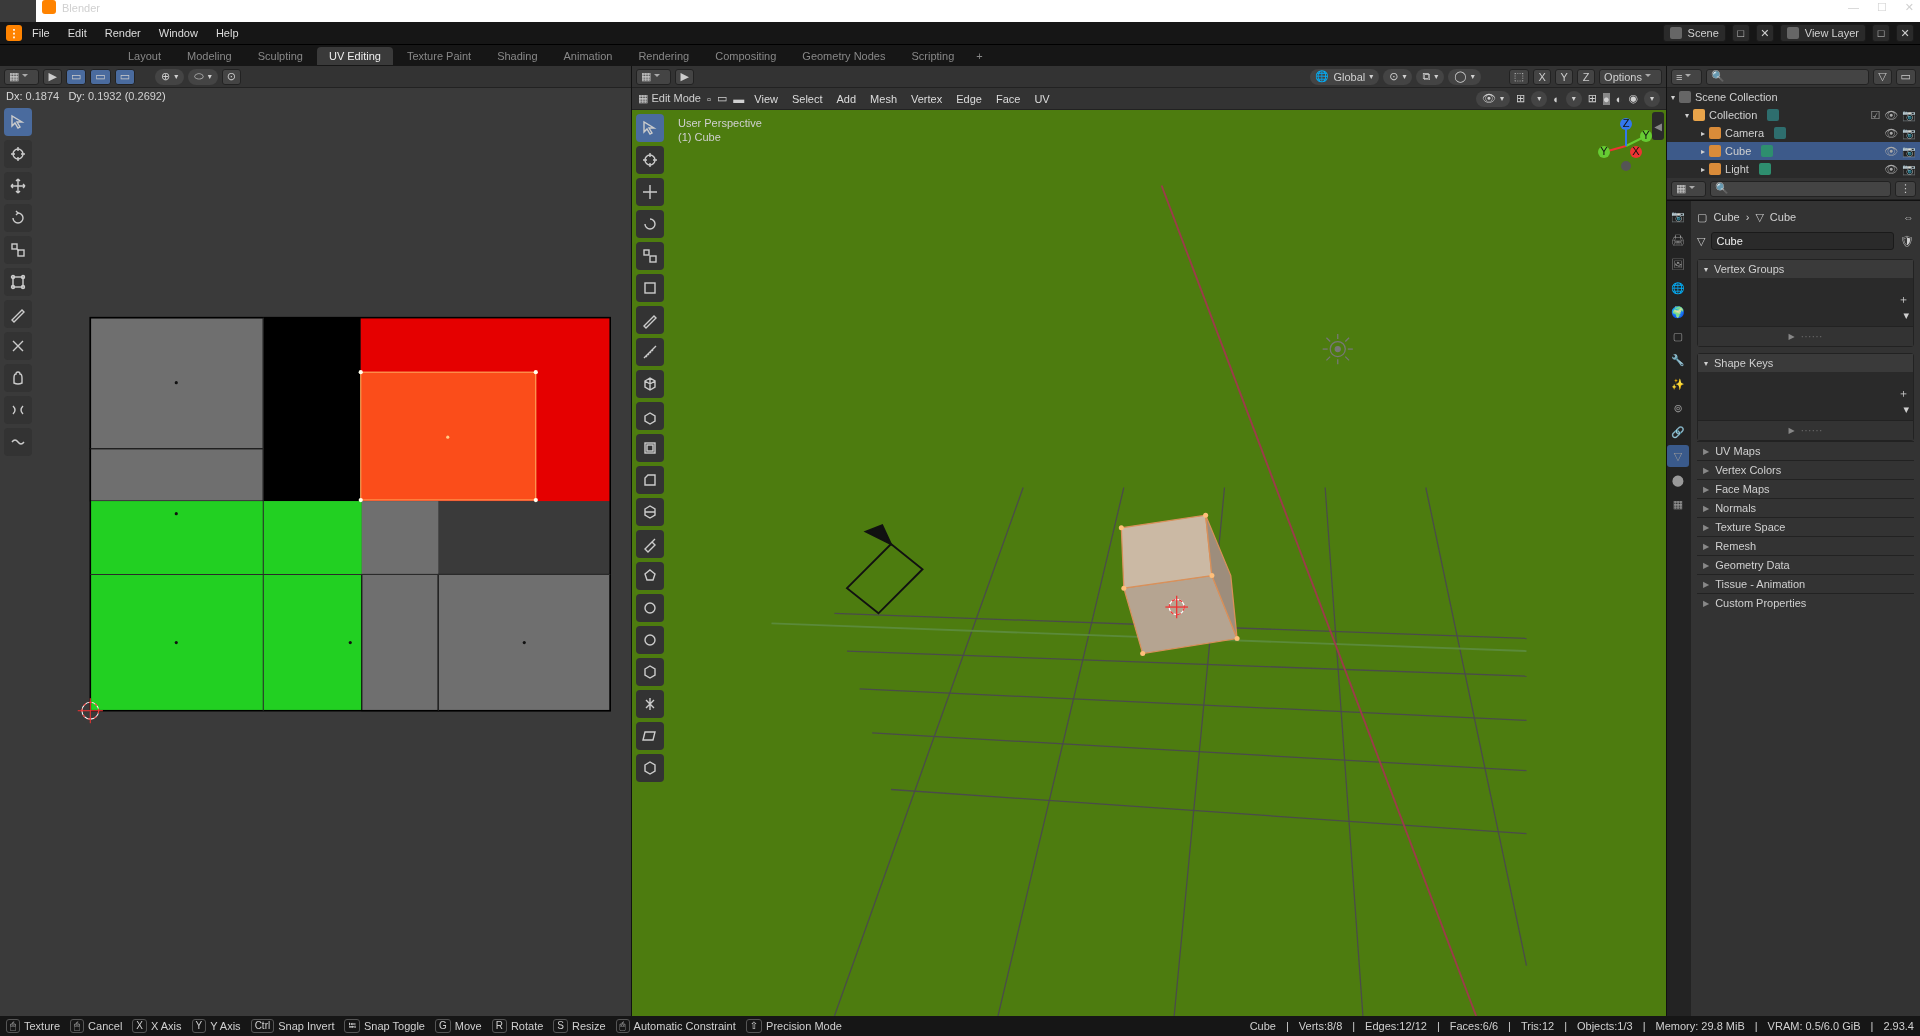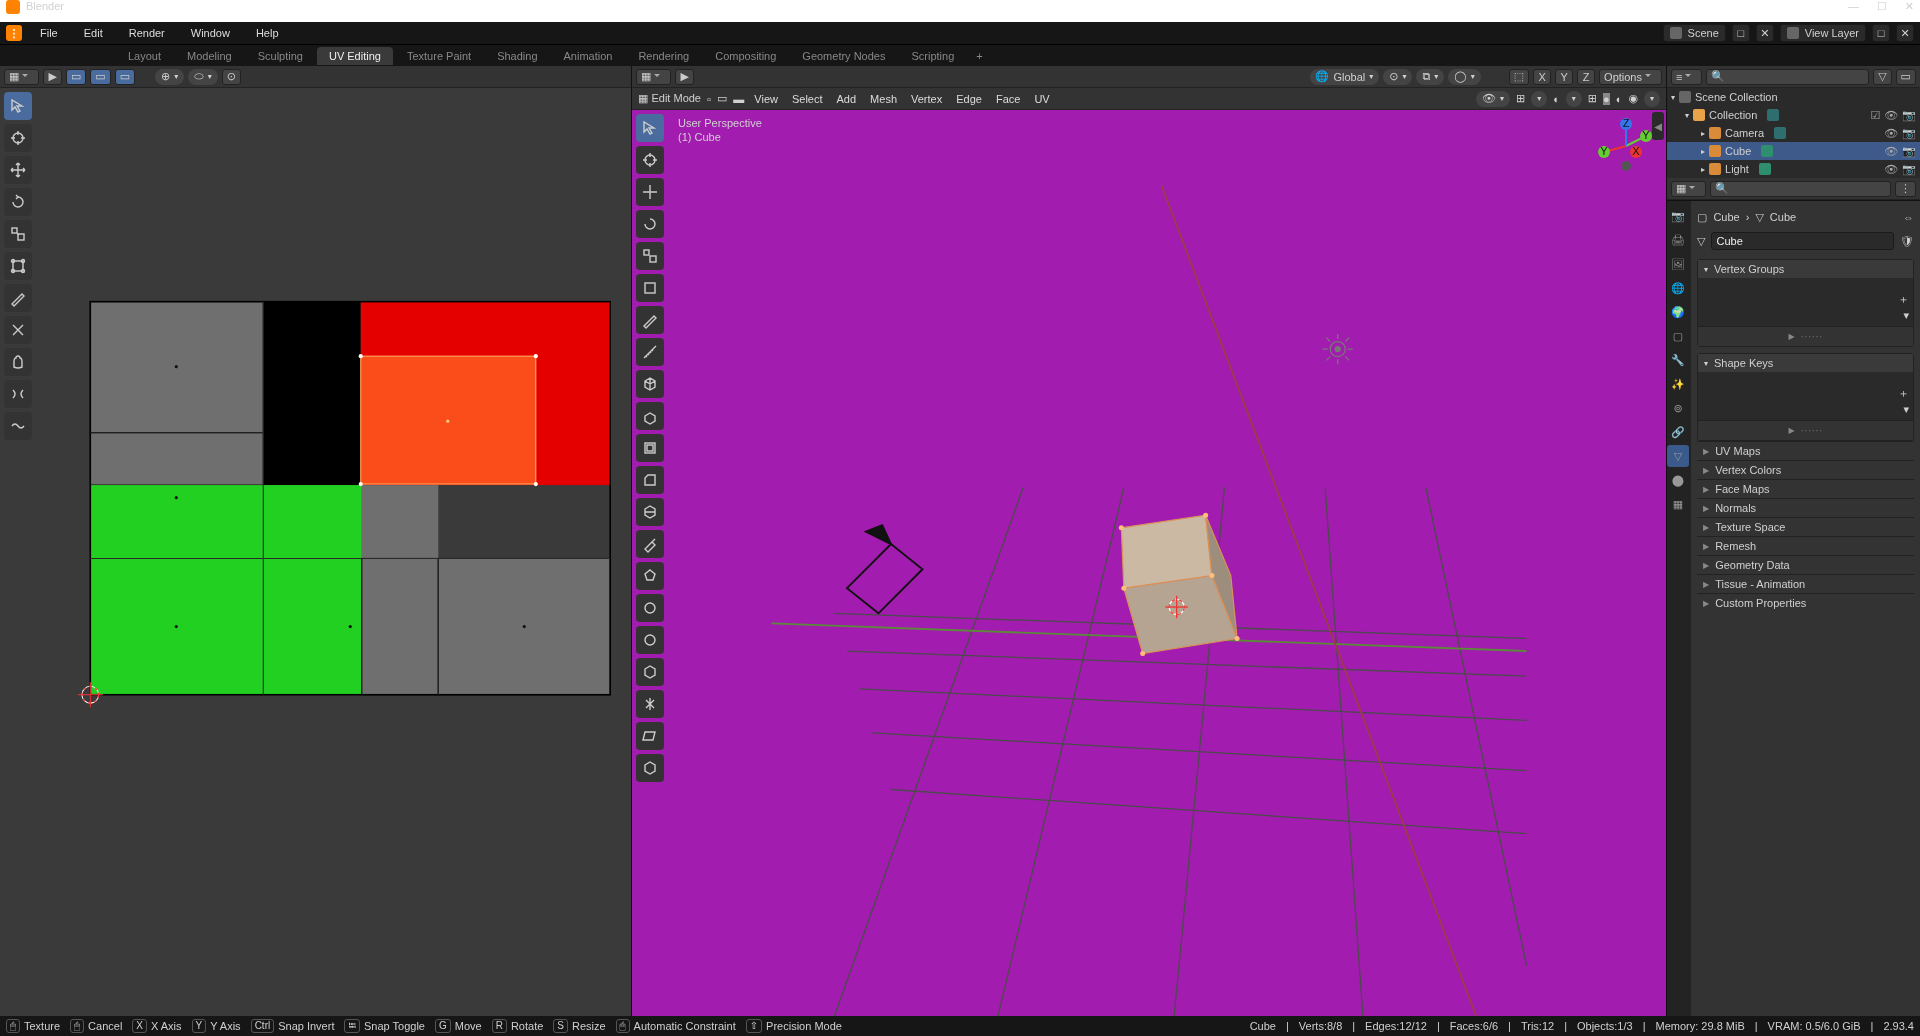--- a/index.html
+++ b/index.html
@@ -5,7 +5,7 @@
 * { margin: 0; padding: 0; box-sizing: border-box; font-family: -apple-system, "Segoe UI", Arial, sans-serif; font-size: 11px; color: #d0d0d0; user-select: none; }
 body { background: #3a3a3a; width: 1920px; height: 1036px; overflow: hidden; display: flex; flex-direction: column; }
 
-.titlebar { height: 22px; background: #fff; display: flex; align-items: flex-start; padding: 0 6px; color: #000; }
+.titlebar { height: 22px; background: #fff; display: flex; align-items: flex-end; padding: 8px 6px; color: #000; margin-left: 36px; }
 .titlebar .logo { width: 14px; height: 14px; background: #ff8300; border-radius: 3px; margin-right: 6px; }
 .titlebar .wincontrols { margin-left: auto; display: flex; gap: 18px; font-size: 14px; color: #444; }
 

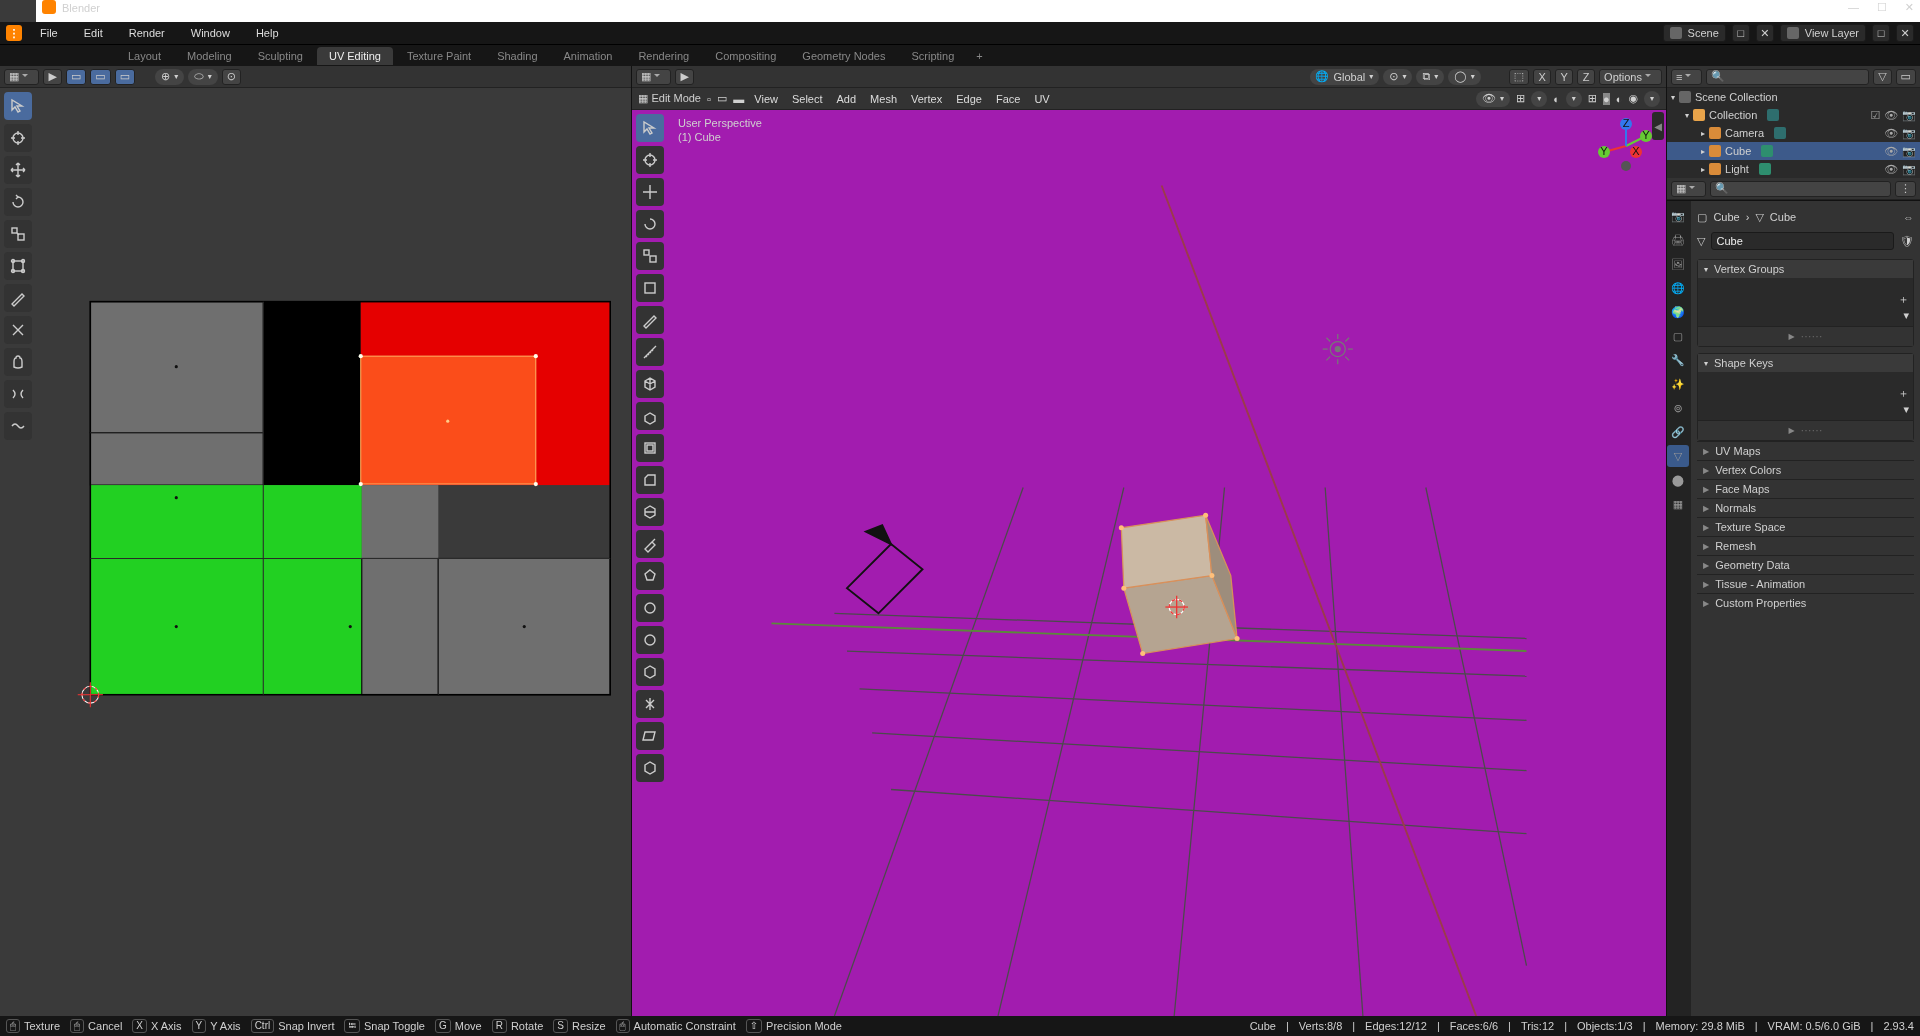--- a/index.html
+++ b/index.html
@@ -11,7 +11,7 @@
 
 .menubar { height: 22px; background: #161616; display: flex; align-items: center; padding: 0 6px; gap: 2px; }
 .menubar .logo { width: 16px; height: 16px; background: #ff8300; border-radius: 3px; display: flex; align-items: center; justify-content: center; color: #fff; font-weight: bold; }
-.menubar .mitem { padding: 2px 8px; color: #ddd; border-radius: 2px; margin-left: 8px; }
+.menubar .mitem { padding: 2px 8px; color: #ddd; border-radius: 2px; }
 .menubar .right { margin-left: auto; display: flex; align-items: center; gap: 6px; }
 .menubar .scenebox { background: #2a2a2a; border: 1px solid #1a1a1a; border-radius: 3px; height: 18px; display: flex; align-items: center; padding: 0 6px; gap: 6px; }
 .menubar .iconbtn { width: 18px; height: 18px; background: #2a2a2a; border: 1px solid #1a1a1a; border-radius: 3px; display: flex; align-items: center; justify-content: center; }

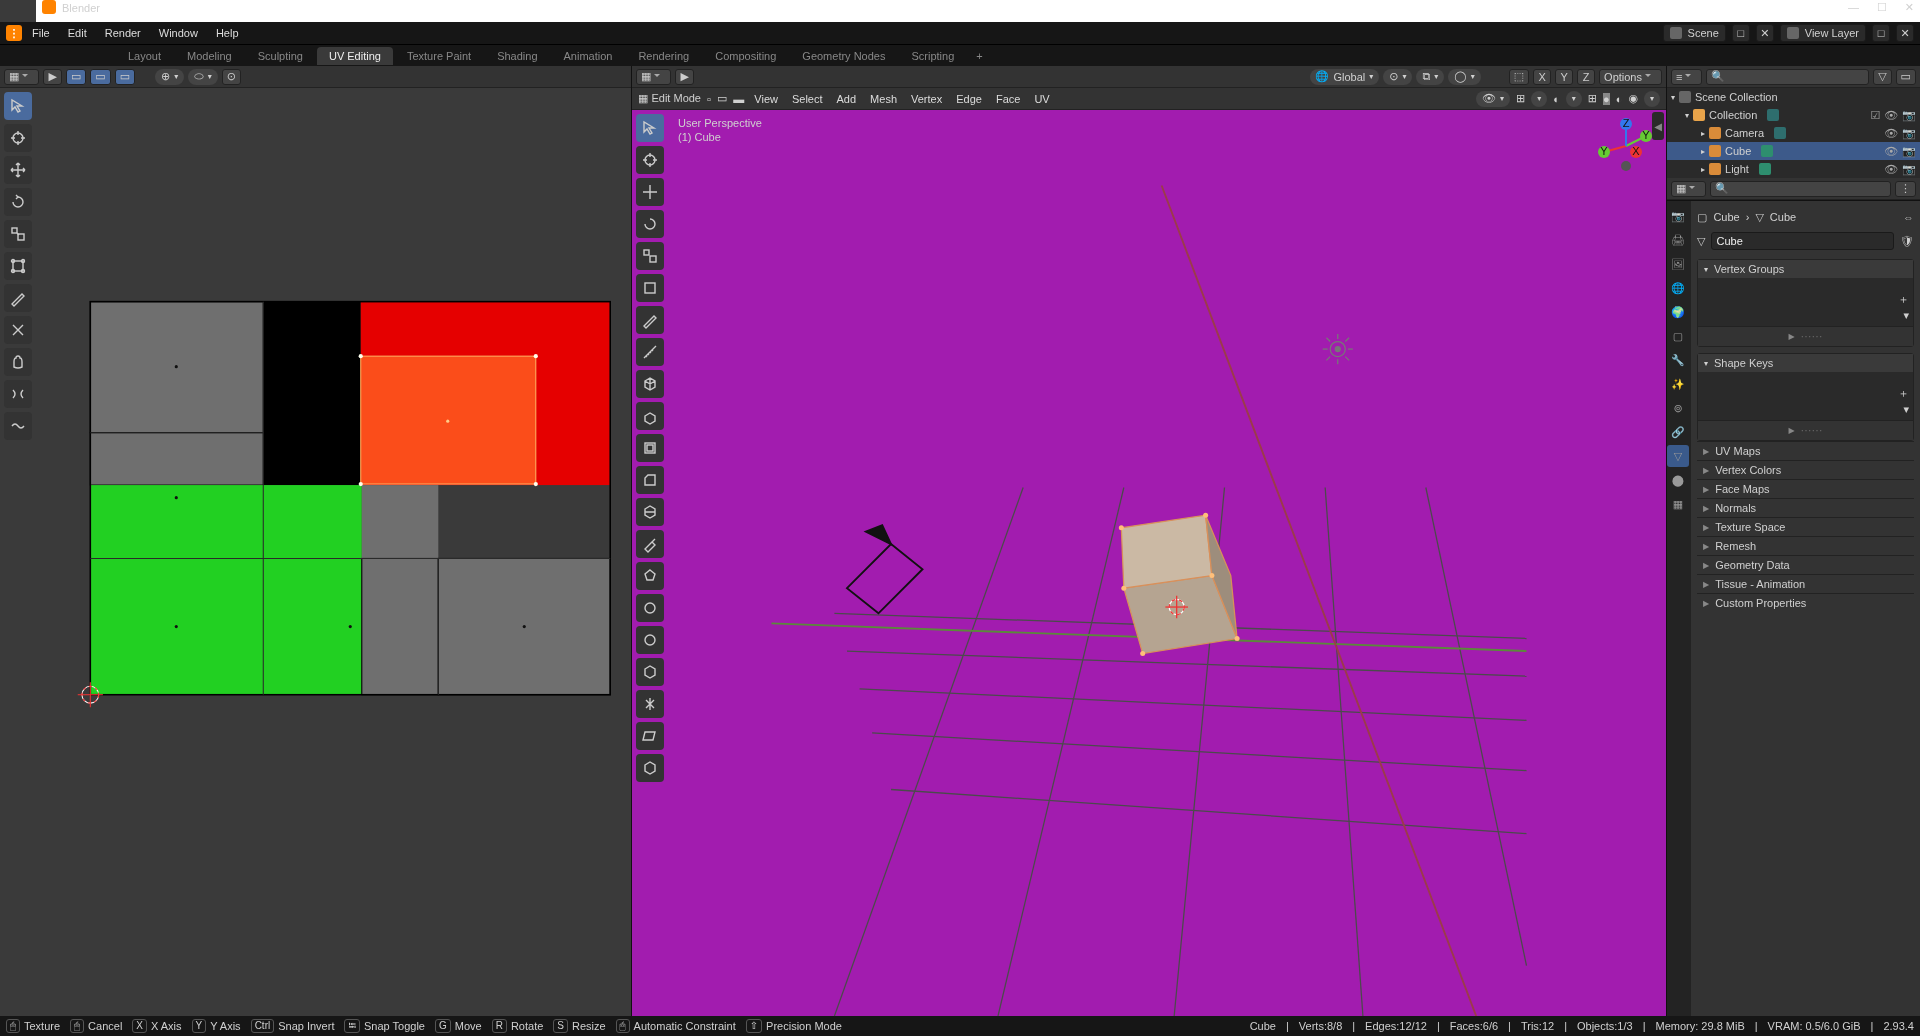--- a/index.html
+++ b/index.html
@@ -146,6 +146,9 @@
       <div class="pill">⊕<span style="font-size:8px">▾</span></div>
       <div class="pill">⬭<span style="font-size:8px">▾</span></div>
       <div class="hbtn">⊙</div>
+    </div>
+    <div class="statusline">
+      Dx: <span>0.1874</span>&nbsp;&nbsp;&nbsp;Dy: <span>0.1932</span> (<span>0.2692</span>)
     </div>
     <div class="panelbody">
 

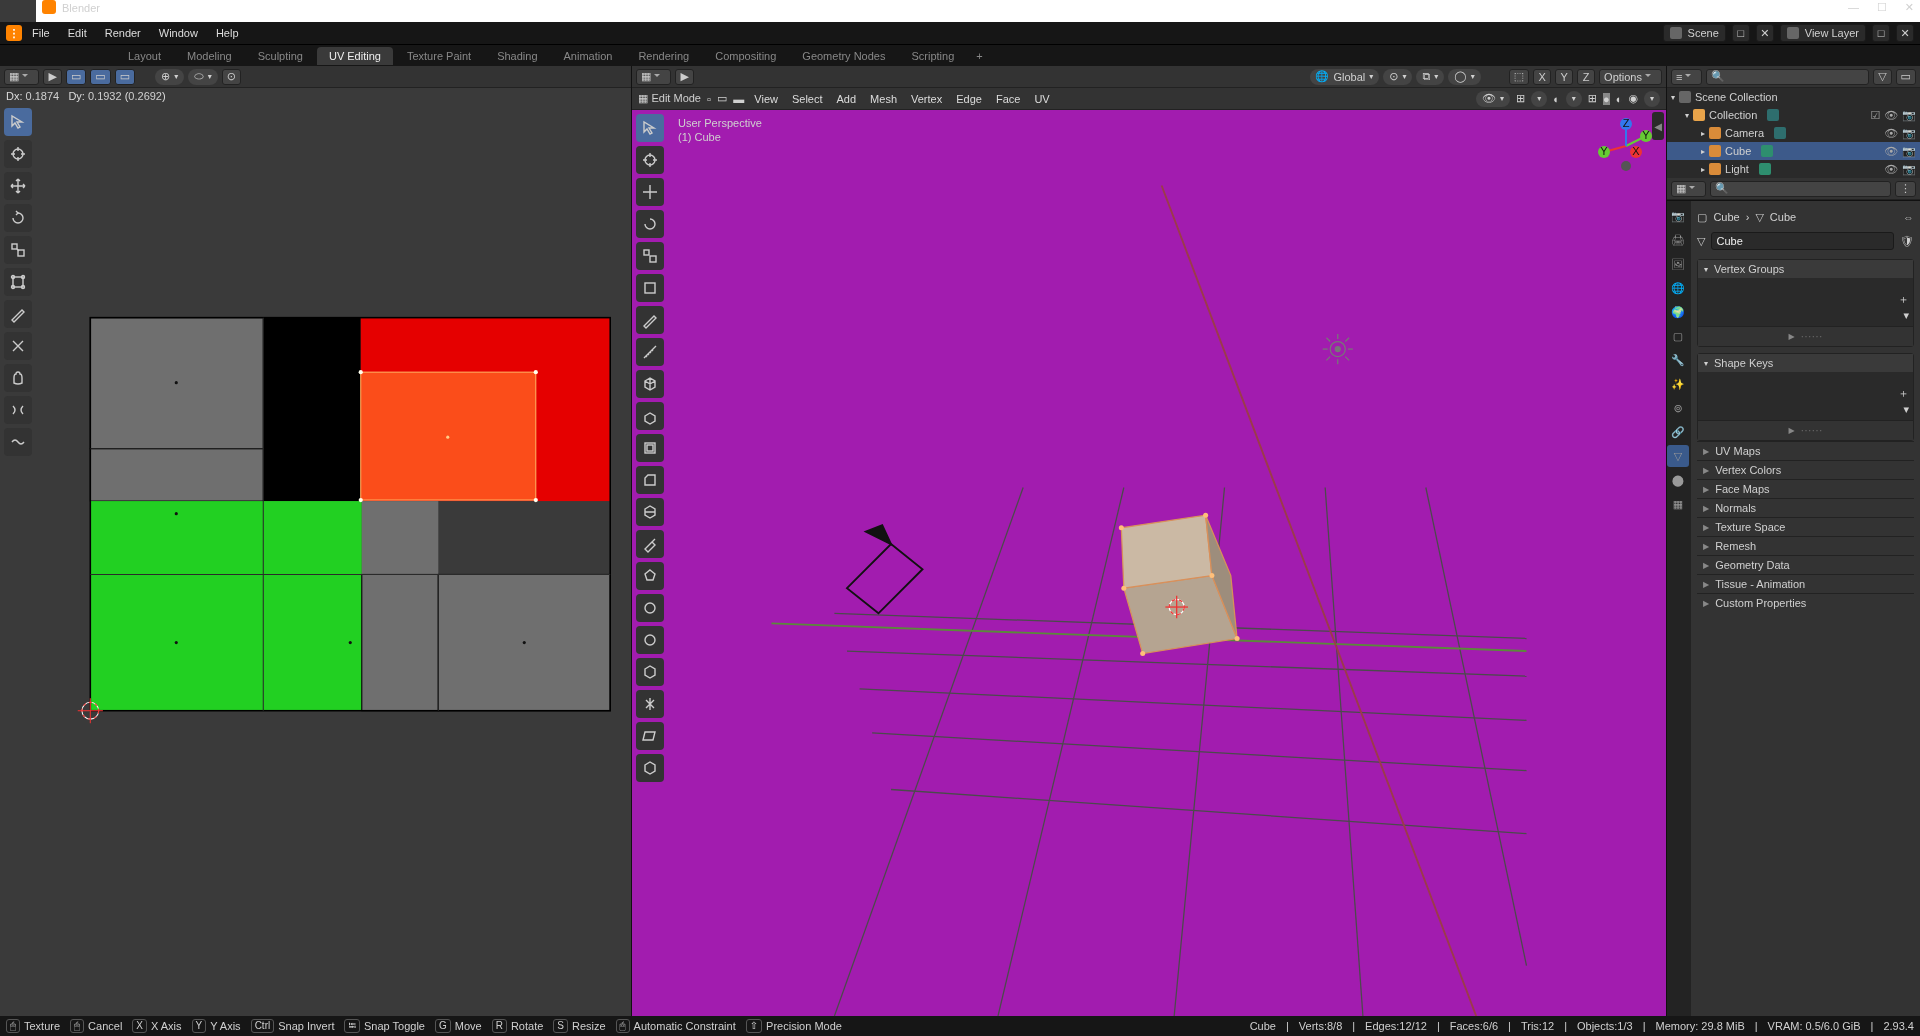--- a/index.html
+++ b/index.html
@@ -311,7 +311,7 @@
         </div>
     </div>
 
-    <div class="panelbody" style="background:#a21caf">
+    <div class="panelbody" style="background:#4d7c0f">
 
       <div class="tcol">
         <div class="tb active">

